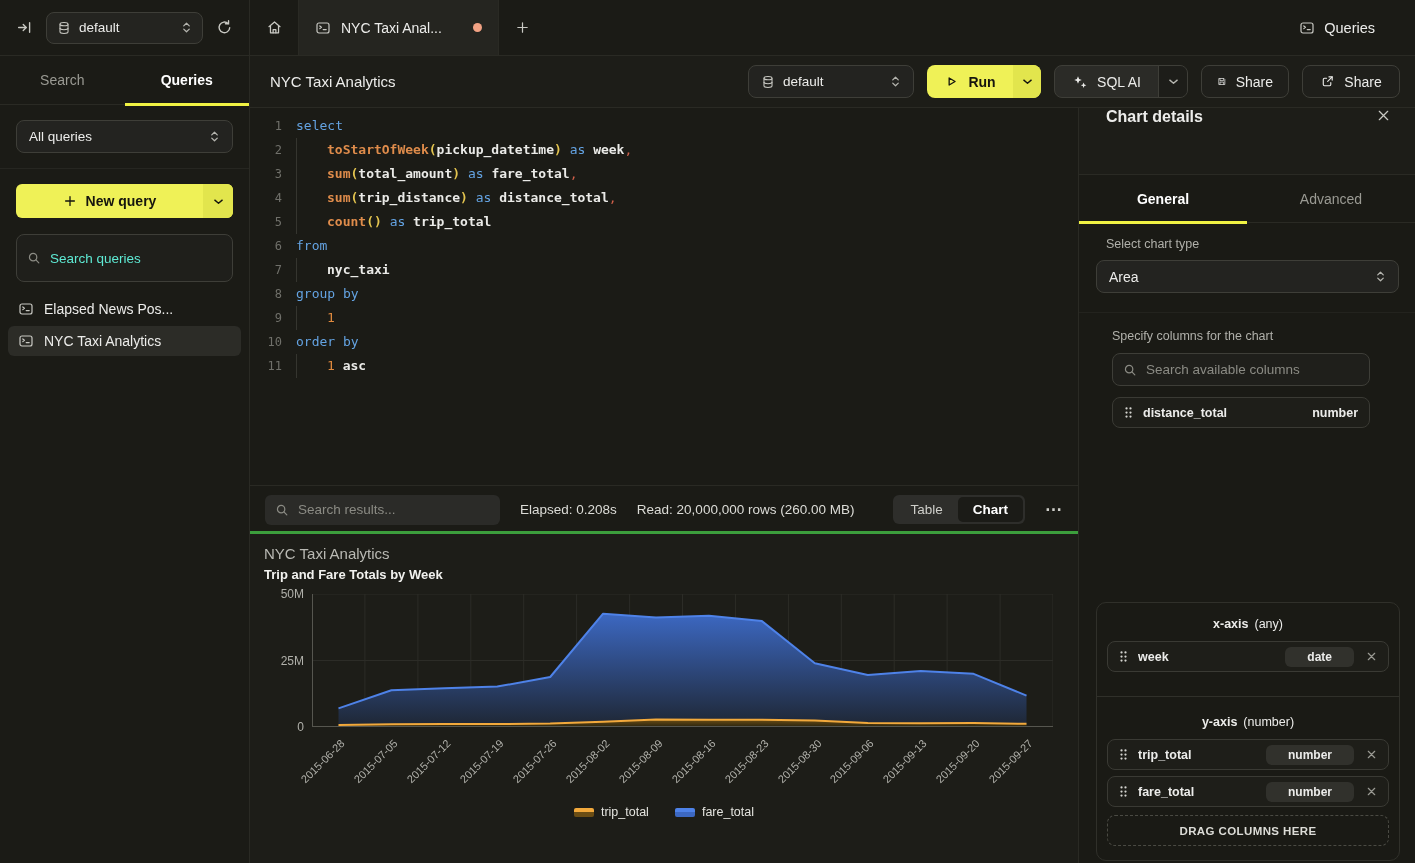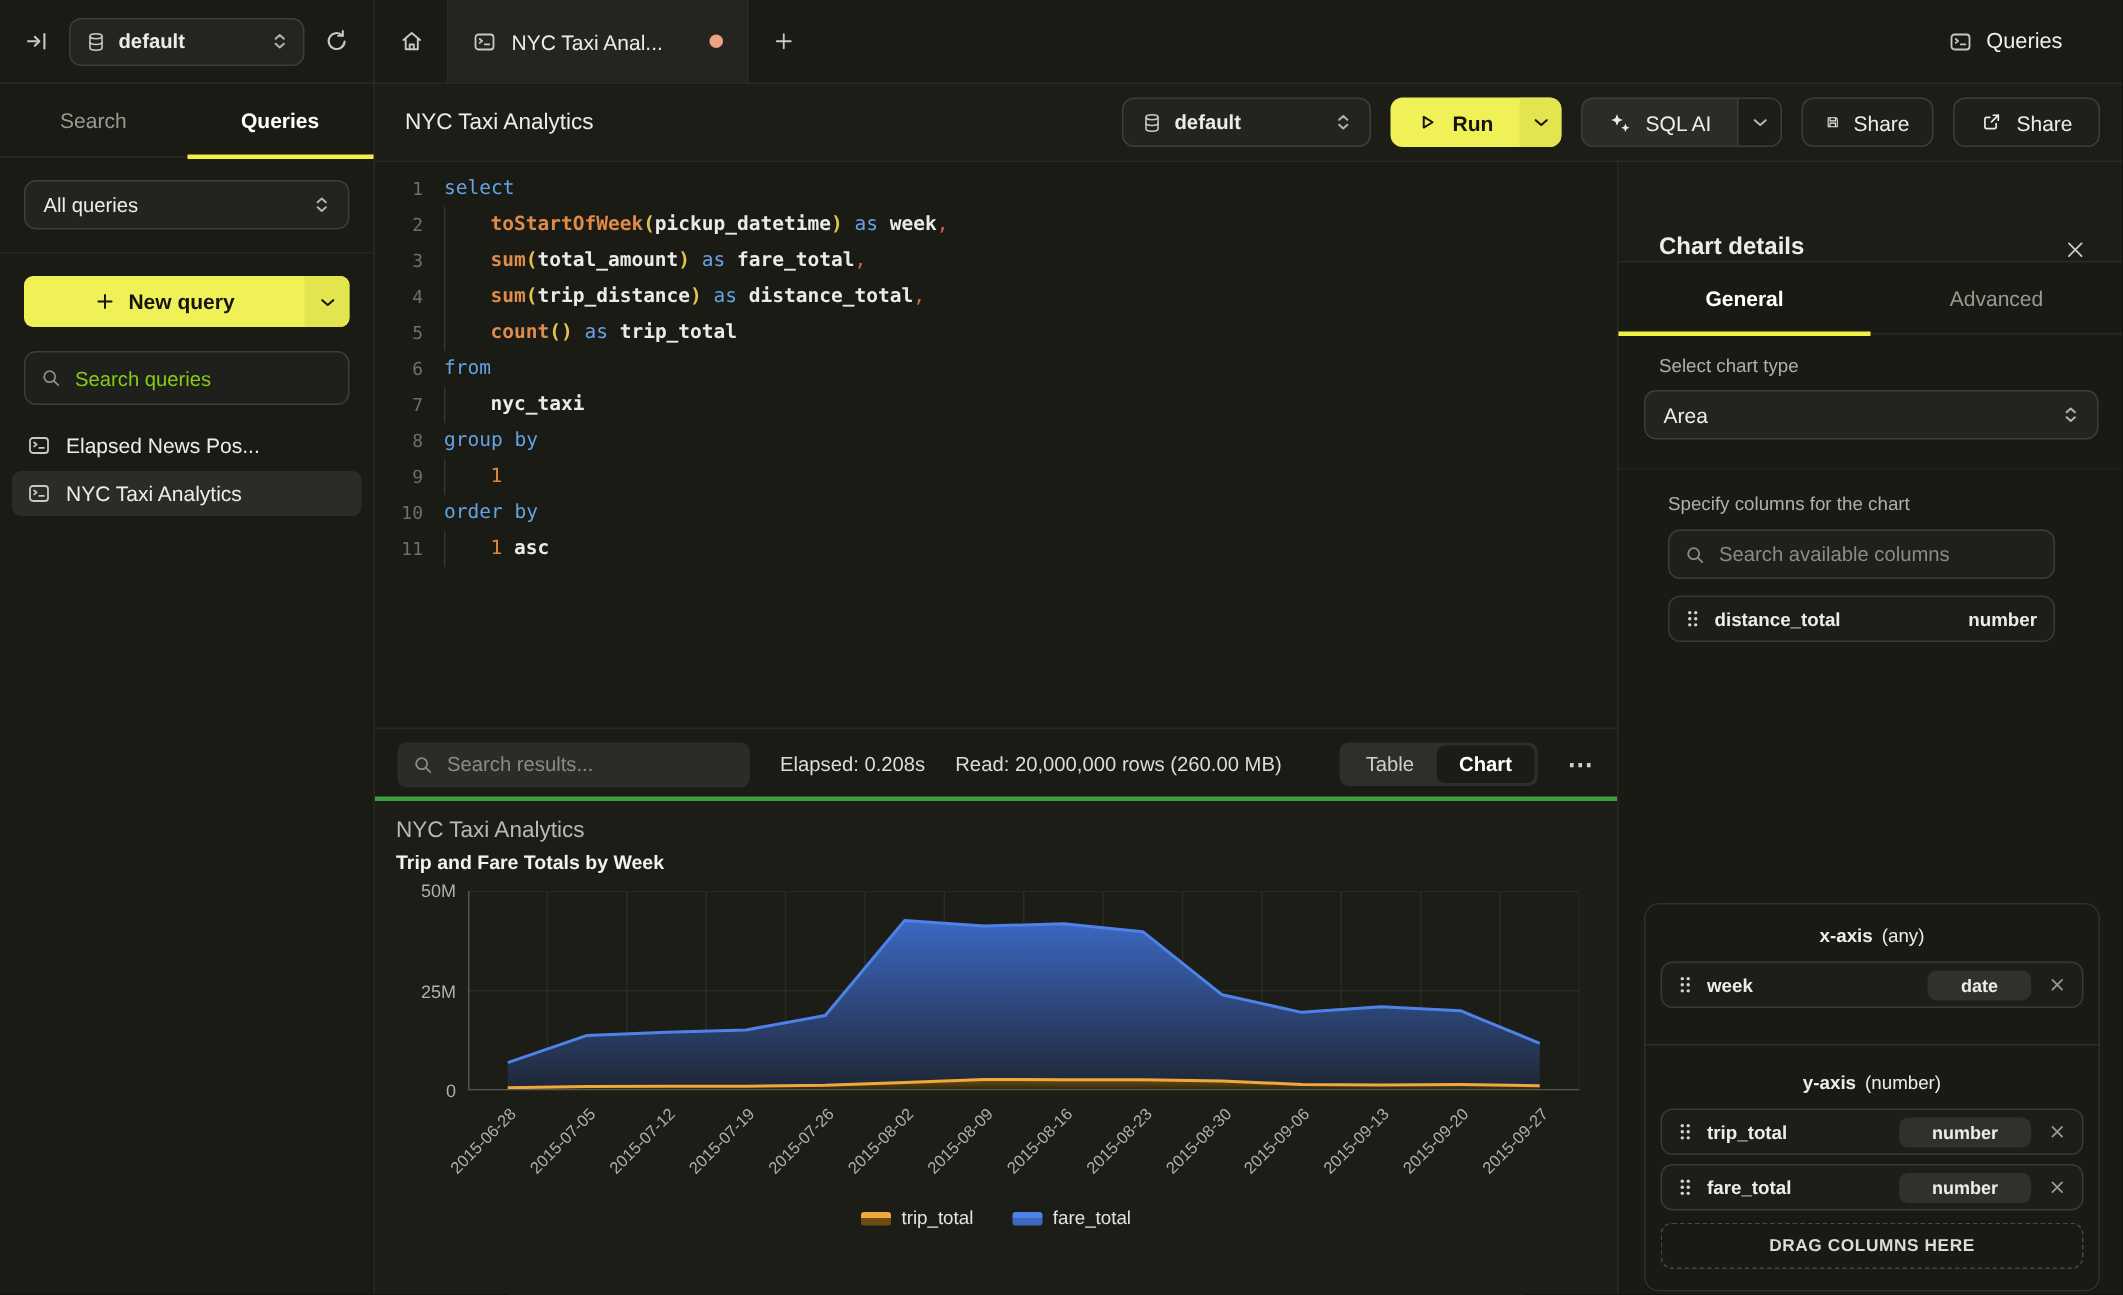--- a/index.html
+++ b/index.html
@@ -19,7 +19,7 @@
                padding:0 16px;border-right:1px solid var(--line);flex:none}
   .db-select{flex:1;height:32px;border:1px solid var(--line2);background:#242420;border-radius:8px;
              display:flex;align-items:center;gap:8px;padding:0 10px;box-sizing:border-box;cursor:pointer}
-  .sel-text{font-weight:700;font-size:13.5px}
+  .sel-text{font-weight:400;font-size:13.5px}
   .sel-caret{margin-left:auto;color:#b5b5af;display:flex}
   .home-btn{width:48px;flex:none;display:flex;align-items:center;justify-content:center;
             border-right:1px solid var(--line);color:#c9c9c3;cursor:pointer}

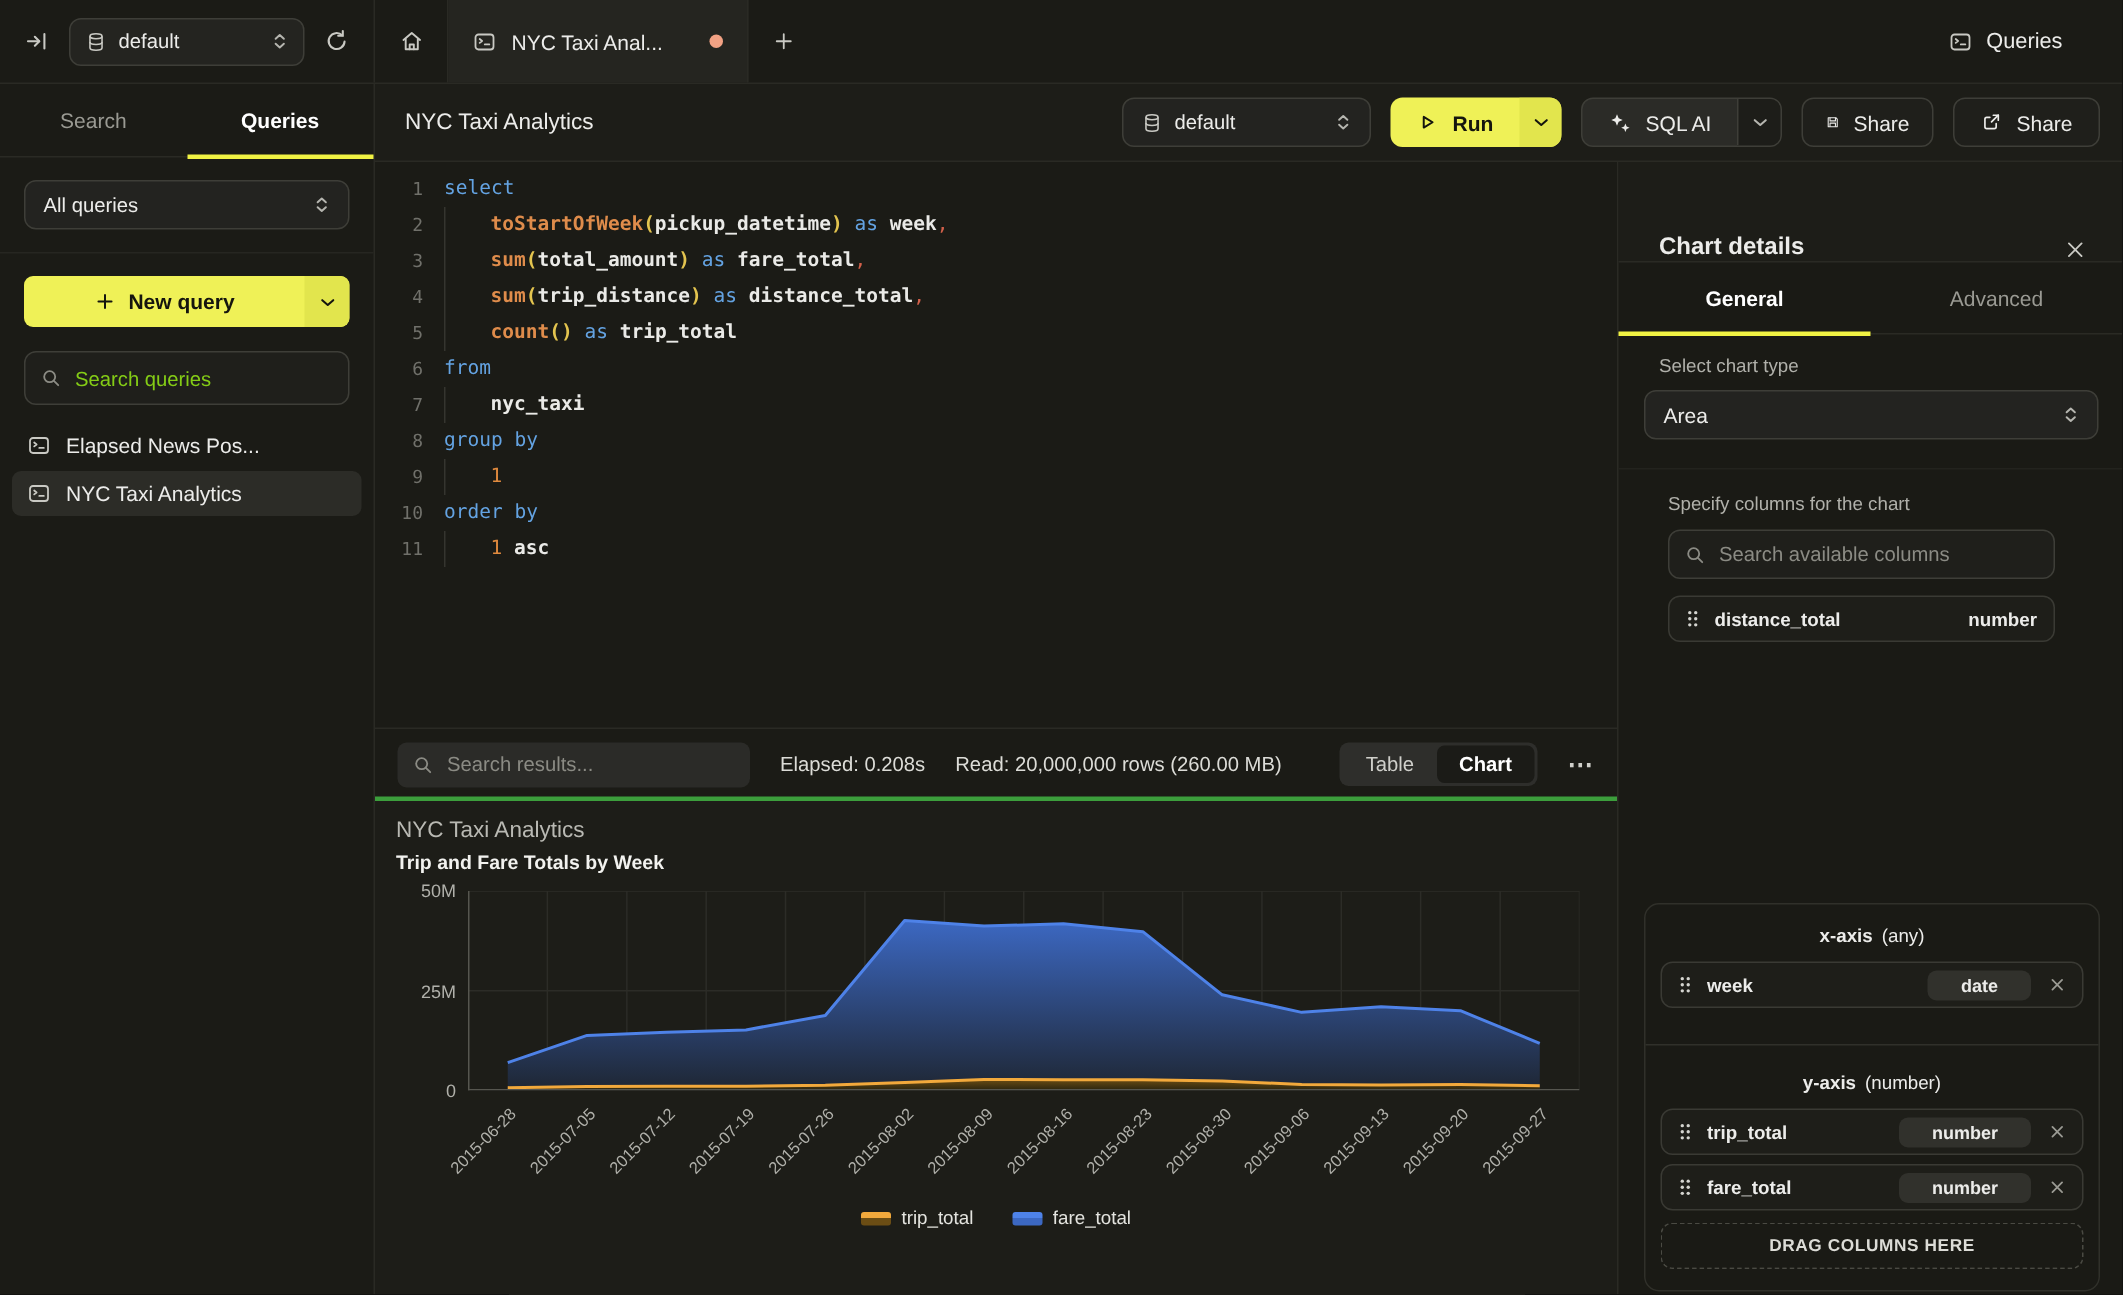--- a/index.html
+++ b/index.html
@@ -121,7 +121,7 @@
   
   .details{position:absolute;left:1078px;top:108px;width:337px;height:755px;background:var(--panel2);
            border-left:1px solid var(--line);box-sizing:border-box}
-  .details-header{height:66px;display:flex;align-items:flex-end;justify-content:space-between;
+  .details-header{height:66px;display:flex;align-items:flex-start;justify-content:space-between;
                   padding:0 24px 0 27px;border-bottom:1px solid var(--line);background:var(--panel)}
   .details-title{font-size:16px;font-weight:700}
   .details-tabs{height:47px;display:flex;border-bottom:1px solid var(--line)}

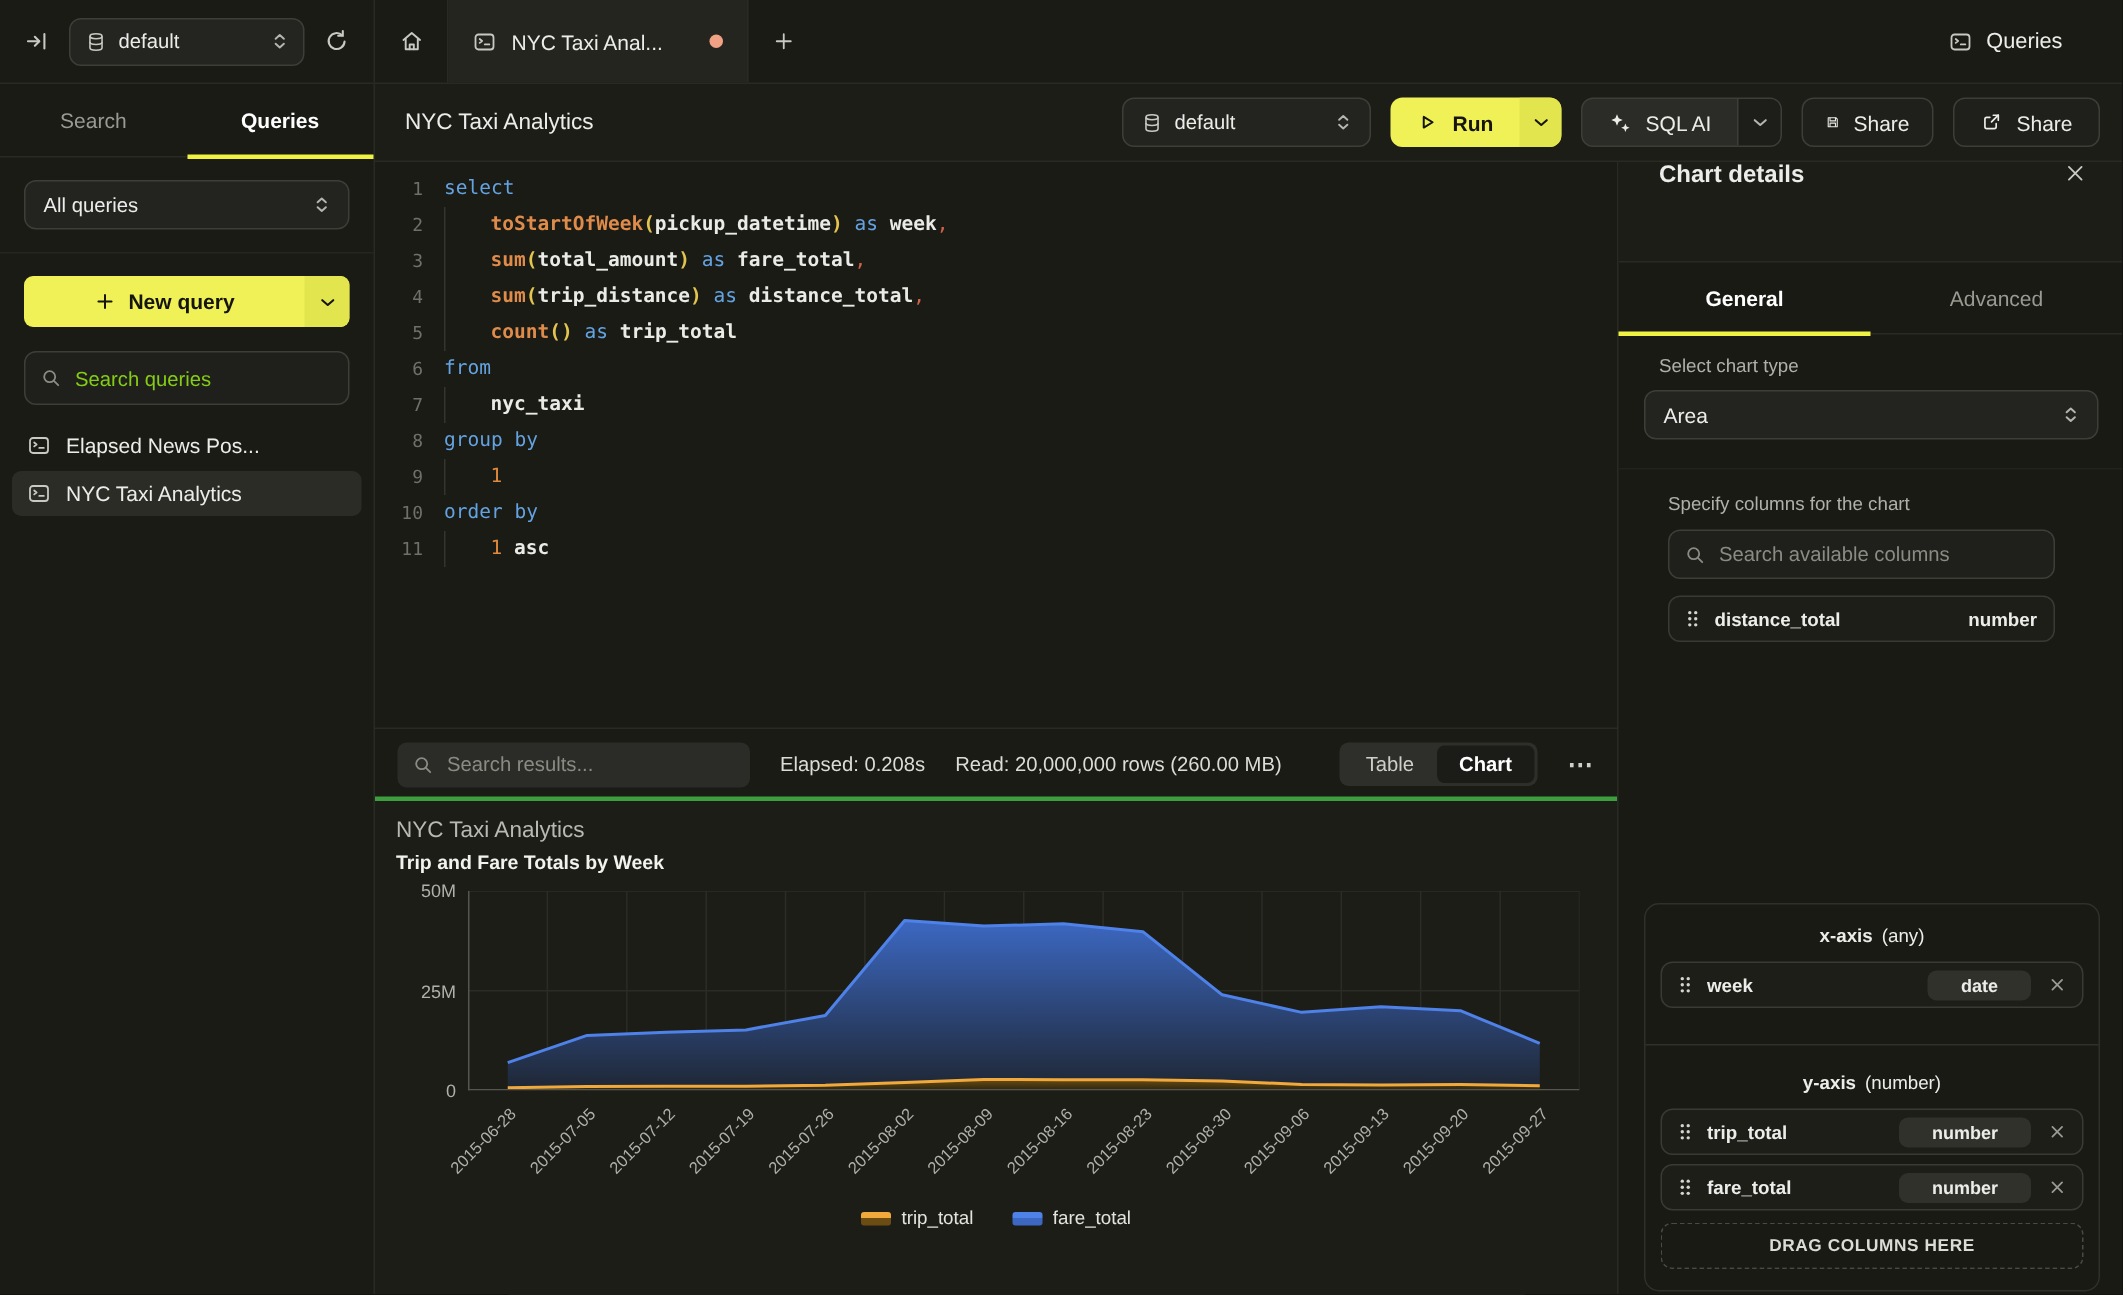--- a/index.html
+++ b/index.html
@@ -47,8 +47,8 @@
              font-weight:600;overflow:hidden;margin-bottom:16px;cursor:pointer}
   .nq-main{flex:1;display:flex;align-items:center;justify-content:center;gap:9px}
   .nq-caret{width:30px;display:flex;align-items:center;justify-content:center;background:var(--yellow2);color:#15150e}
-  .search-box{height:36px;border:1px solid var(--line2);background:#1f1f1b;border-radius:8px;
-              display:flex;align-items:center;gap:9px;padding:0 10px;color:#84cc16;box-sizing:border-box;cursor:text}
+  .search-box{height:48px;border:1px solid var(--line2);background:#1f1f1b;border-radius:8px;
+              display:flex;align-items:center;gap:9px;padding:0 10px;color:#5eead4;box-sizing:border-box;cursor:text}
   .search-box .ph{font-size:13.5px}
   .query-list{margin:12px -8px 0}
   .query-item{height:30px;display:flex;align-items:center;gap:10px;padding:0 10px;margin:2px 0;

